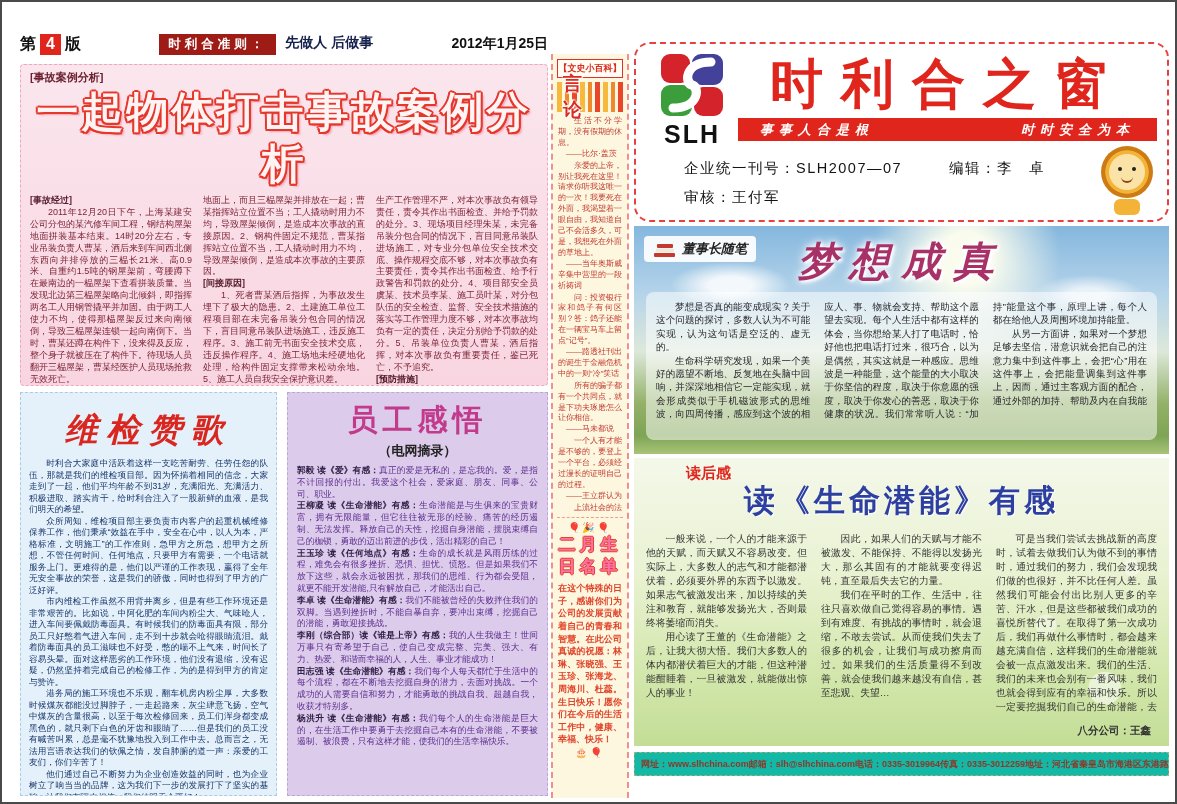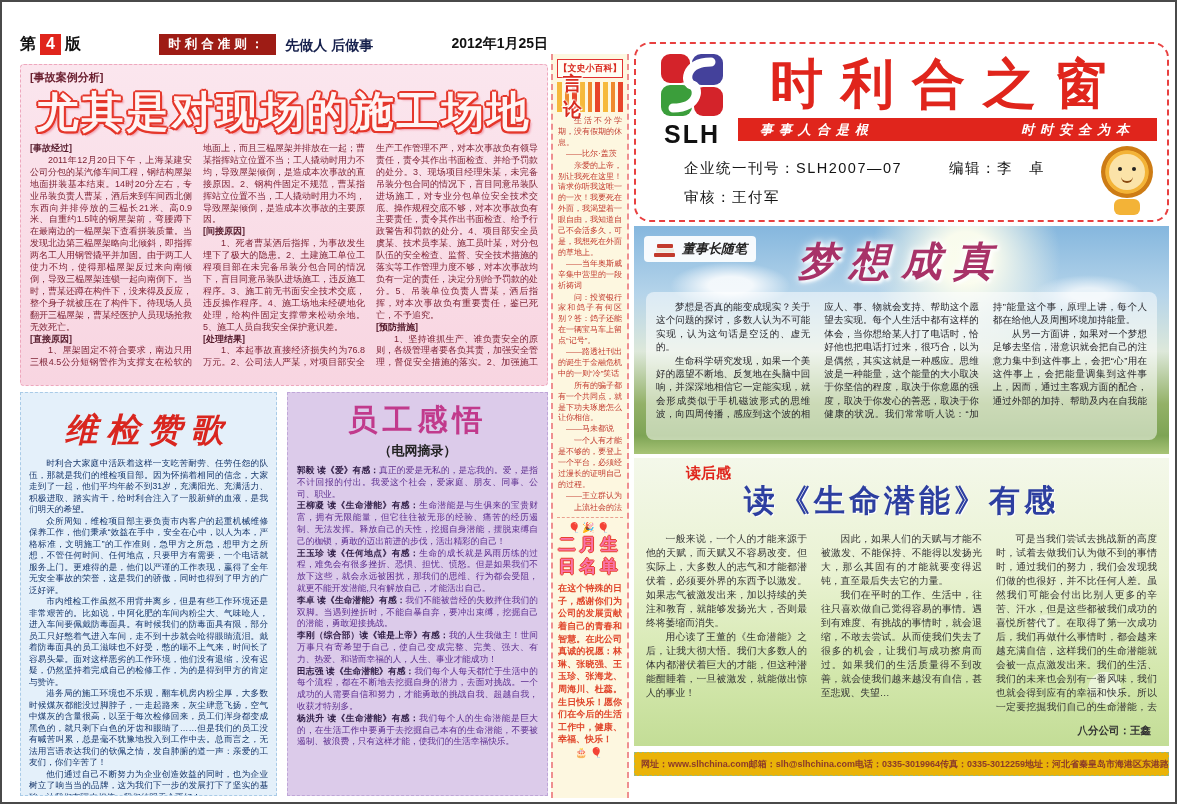--- a/index.html
+++ b/index.html
@@ -13,7 +13,7 @@
   .page-no{display:flex;align-items:center;gap:4px;font-size:16px;font-weight:bold;}
   .page-badge{width:21px;height:21px;background:#e0251c;color:#fff;display:flex;align-items:center;
               justify-content:center;font-size:16px;font-weight:900;}
-  .principle{display:flex;align-items:flex-end;gap:9px;font-size:14px;font-weight:bold;color:#17214d;}
+  .principle{display:flex;align-items:flex-start;gap:9px;font-size:14px;font-weight:bold;color:#17214d;}
   .principle-label{background:#9e1c15;color:#fff;padding:2px 9px;font-size:12.5px;letter-spacing:4px;font-weight:bold;}
   .lp-date{font-size:14px;font-weight:bold;}
 

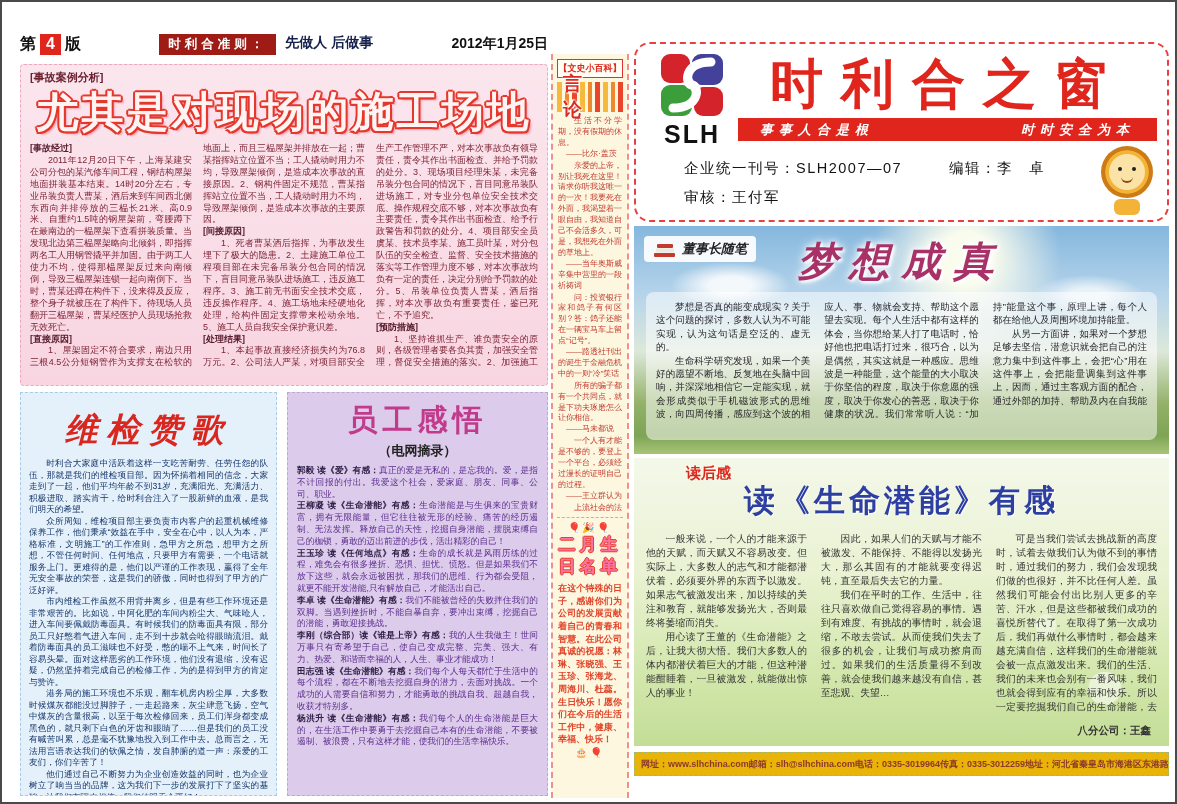--- a/index.html
+++ b/index.html
@@ -153,7 +153,7 @@
 
     <div class="case-panel">
       <div class="case-kicker">[事故案例分析]</div>
-      <h1 class="case-title">尤其是对现场的施工场地</h1>
+      <h1 class="case-title">一起物体打击事故案例分析</h1>
       <div class="case-cols">
         <h5>[事故经过]</h5>
         <p>2011年12月20日下午，上海某建安公司分包的某汽修车间工程，钢结构屋架地面拼装基本结束。14时20分左右，专业吊装负责人曹某，酒后来到车间西北侧东西向并排停放的三榀长21米、高0.9米、自重约1.5吨的钢屋架前，弯腰蹲下在最南边的一榀屋架下查看拼装质量。当发现北边第三榀屋架略向北倾斜，即指挥两名工人用钢管撬平并加固。由于两工人使力不均，使得那榀屋架反过来向南倾倒，导致三榀屋架连锁一起向南倒下。当时，曹某还蹲在构件下，没来得及反应，整个身子就被压在了构件下。待现场人员翻开三榀屋架，曹某经医护人员现场抢救无效死亡。</p>

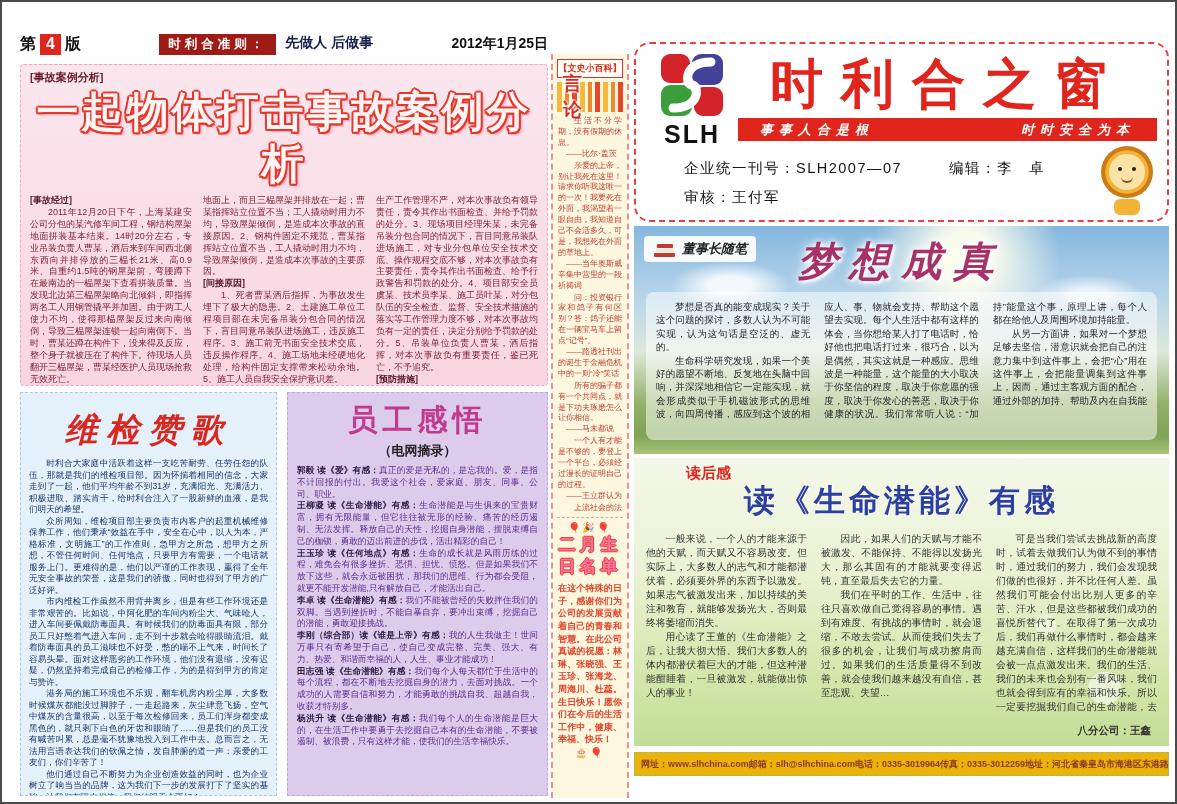--- a/index.html
+++ b/index.html
@@ -127,7 +127,7 @@
   .review-sig{position:absolute;right:18px;bottom:8px;font-size:10.5px;font-weight:bold;color:#333;}
 
   .rfooter{position:absolute;left:0;top:710px;width:535px;height:24px;box-sizing:border-box;
-           border:1.5px dashed #9bb87a;background:#eab308;display:flex;align-items:center;
+           border:1.5px dashed #9bb87a;background:#14b8a6;display:flex;align-items:center;
            justify-content:space-between;padding:0 6px;font-size:9px;color:#8b3a2a;
            font-weight:bold;white-space:nowrap;overflow:hidden;}
 </style>

